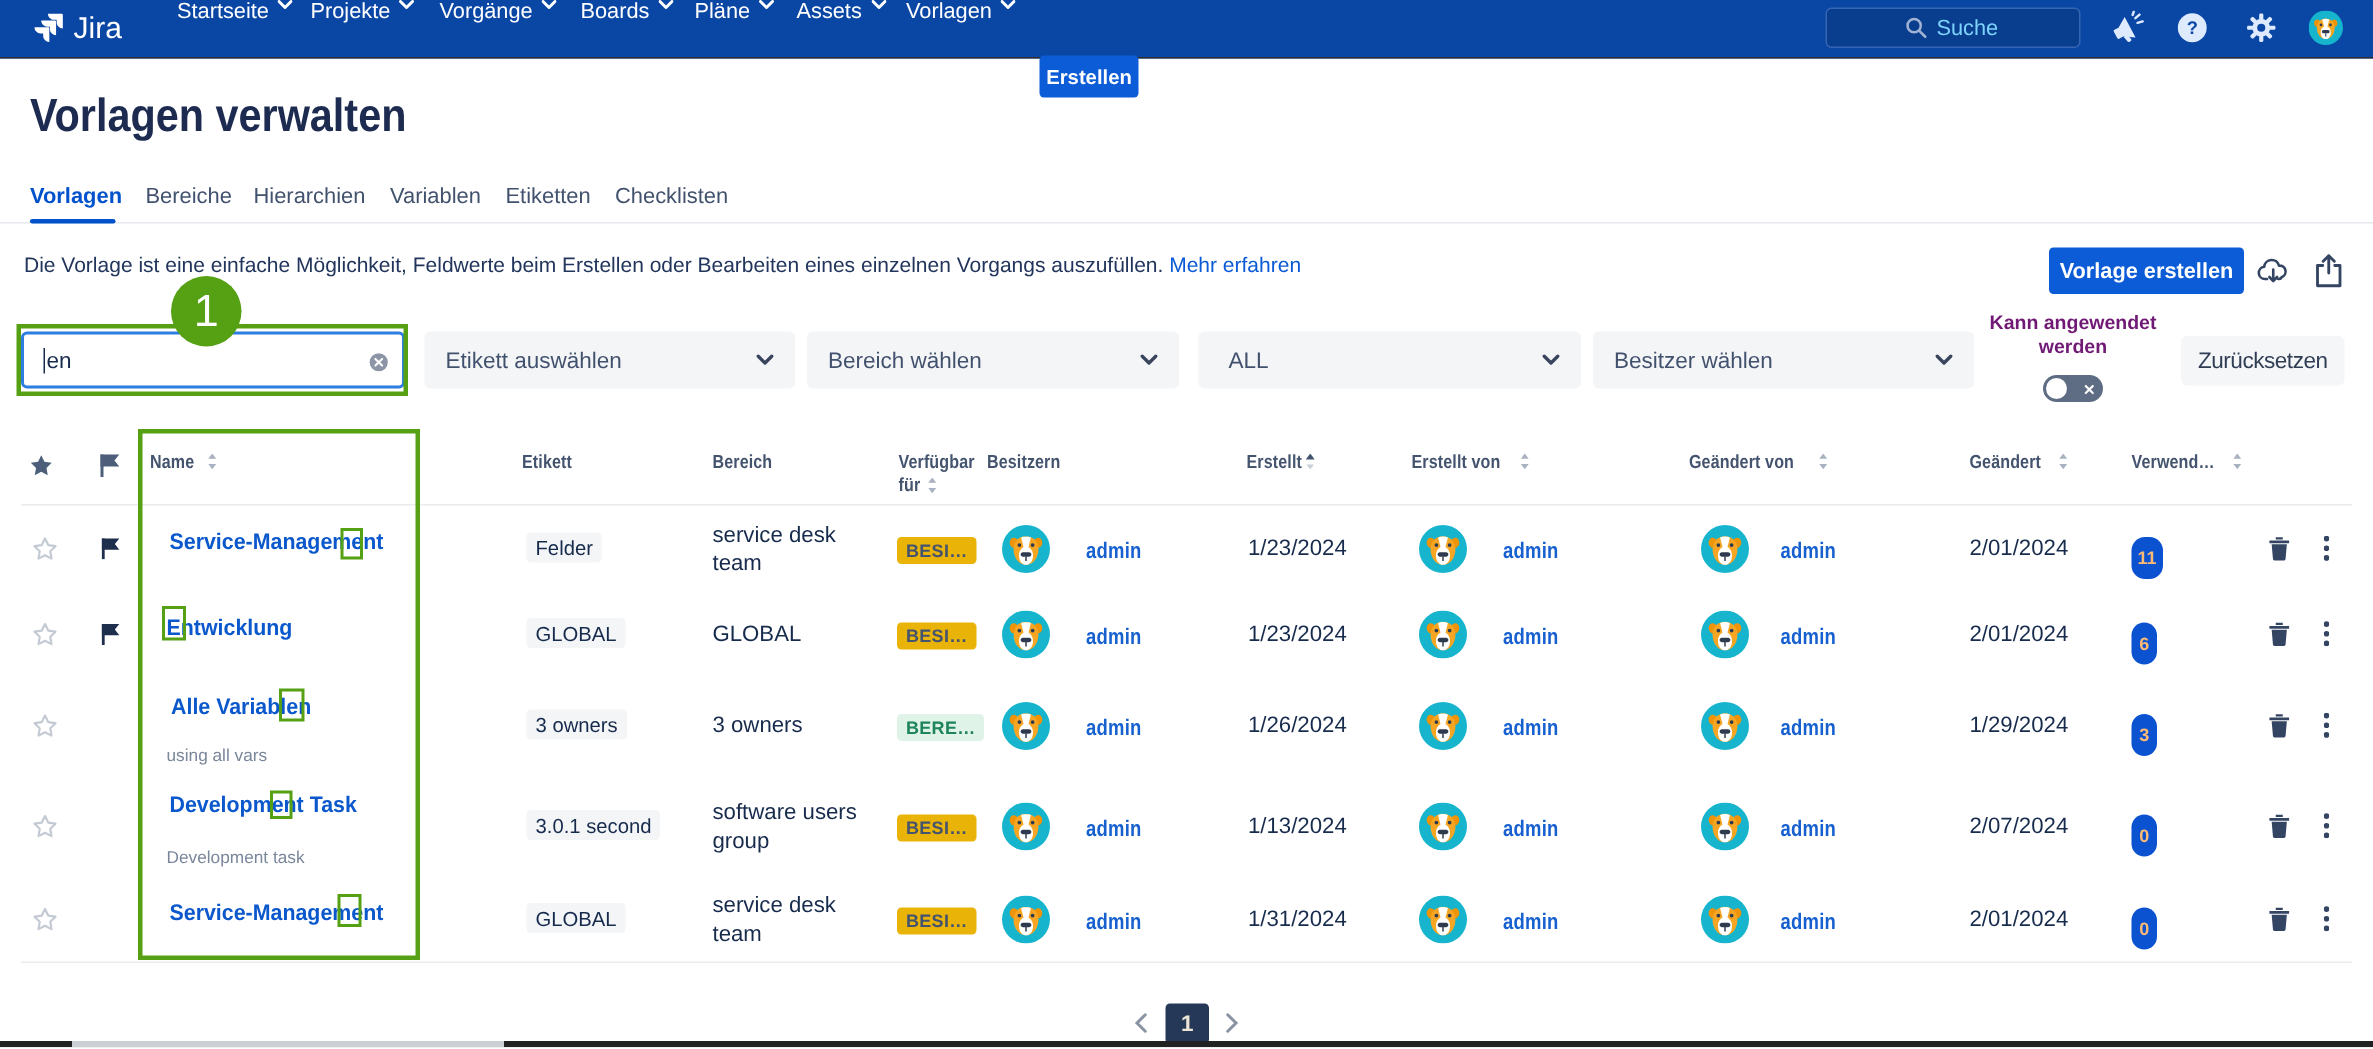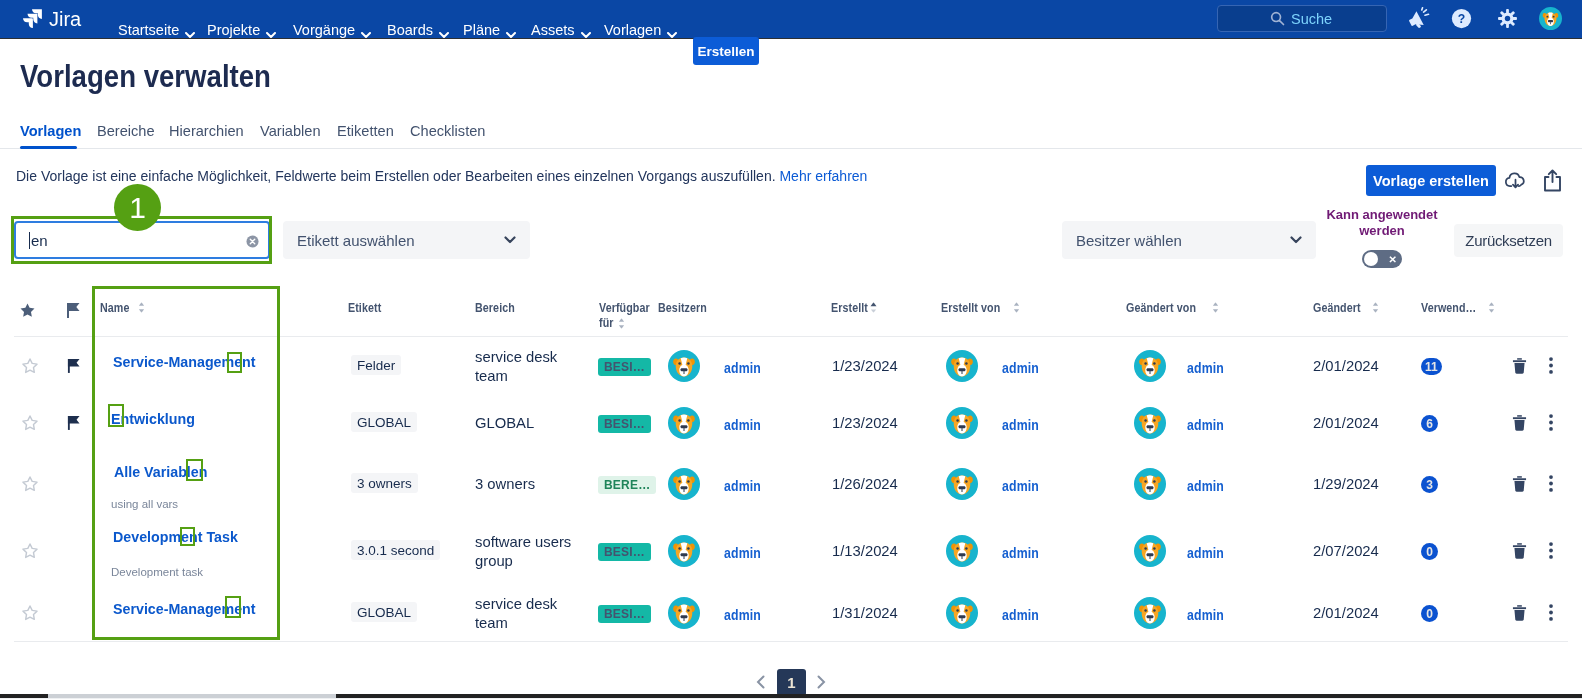--- a/index.html
+++ b/index.html
@@ -11,7 +11,7 @@
   
   #nav { position:absolute; left:0; top:0; width:1582px; height:39px; background:#0a47a5;
     border-bottom:1px solid #2c2f33; }
-  .navitem { position:absolute; top:0; height:38px; display:flex; align-items:flex-end;
+  .navitem { position:absolute; top:0; height:38px; display:flex; align-items:flex-start;
     color:#ffffff; font-size:14.5px; font-weight:400; gap:6px; }
   .chev { width:10px; height:6px; }
   #createbtn { position:absolute; left:693px; top:5px; width:66px; height:28px; background:#0c5cd7;

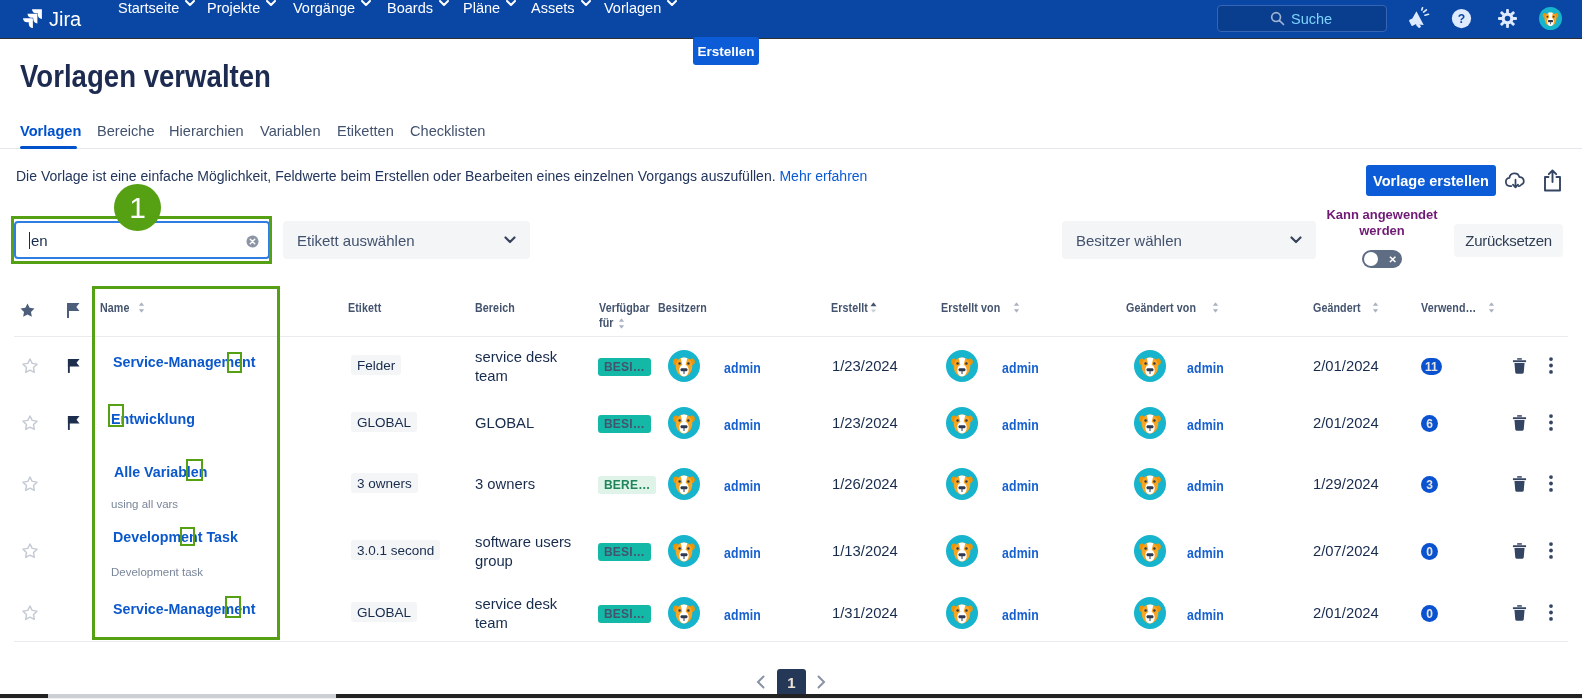--- a/index.html
+++ b/index.html
@@ -222,6 +222,12 @@
         <path d="M1.5 1.5L6 6l4.5-4.5" fill="none" stroke="#37445c" stroke-width="2.2" stroke-linecap="round" stroke-linejoin="round"></path>
       </svg>
     </div>
+  <div class="drop" style="left:538px; width:248px;">
+      <span>Bereich wählen</span>
+    <svg width="12" height="8" viewBox="0 0 12 8">
+        <path d="M1.5 1.5L6 6l4.5-4.5" fill="none" stroke="#37445c" stroke-width="2.2" stroke-linecap="round" stroke-linejoin="round"></path>
+      </svg>
+    </div>
   <div class="drop" style="left:1062px; width:254px;">
       <span>Besitzer wählen</span>
     <svg width="12" height="8" viewBox="0 0 12 8">

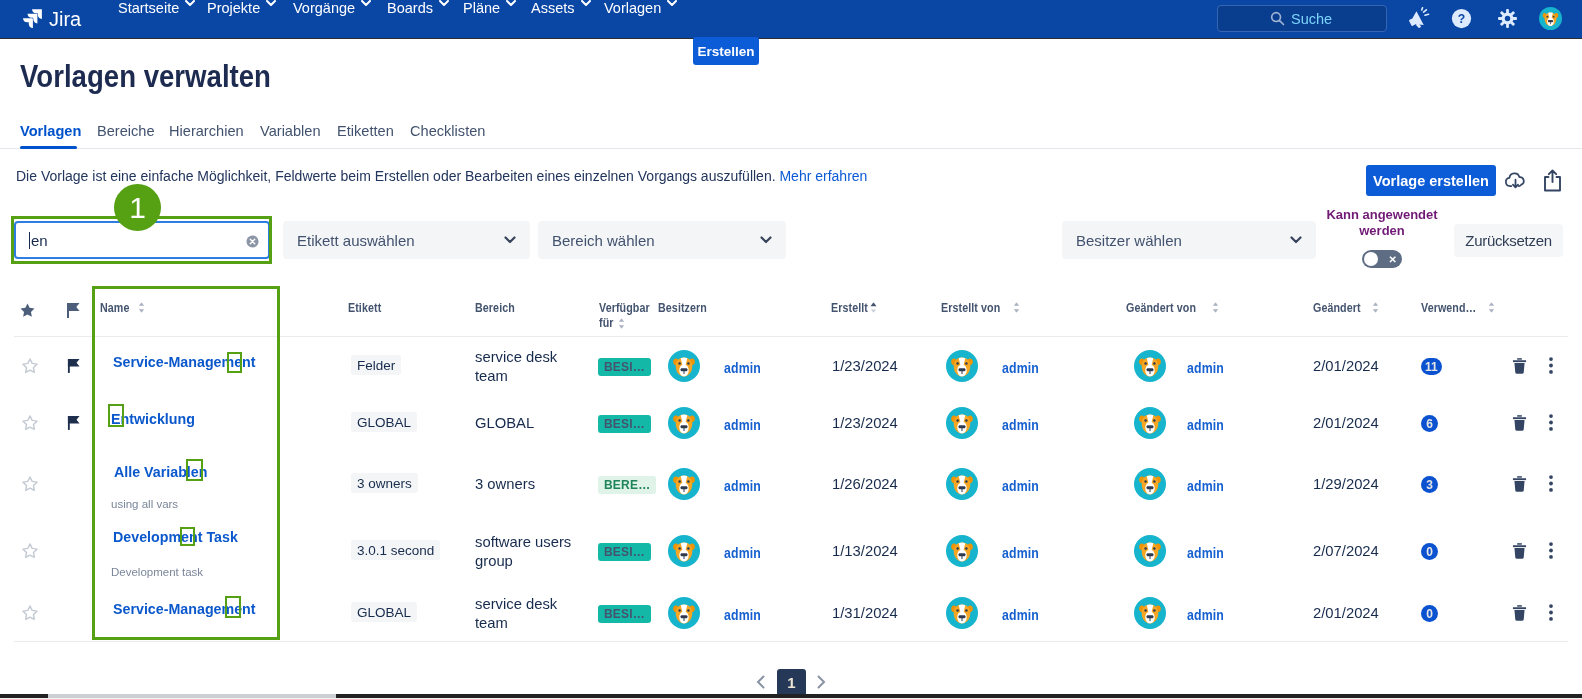--- a/index.html
+++ b/index.html
@@ -228,6 +228,12 @@
         <path d="M1.5 1.5L6 6l4.5-4.5" fill="none" stroke="#37445c" stroke-width="2.2" stroke-linecap="round" stroke-linejoin="round"></path>
       </svg>
     </div>
+  <div class="drop" style="left:799px; width:255px;">
+      <span style="padding-left:6px;">ALL</span>
+    <svg width="12" height="8" viewBox="0 0 12 8">
+        <path d="M1.5 1.5L6 6l4.5-4.5" fill="none" stroke="#37445c" stroke-width="2.2" stroke-linecap="round" stroke-linejoin="round"></path>
+      </svg>
+    </div>
   <div class="drop" style="left:1062px; width:254px;">
       <span>Besitzer wählen</span>
     <svg width="12" height="8" viewBox="0 0 12 8">

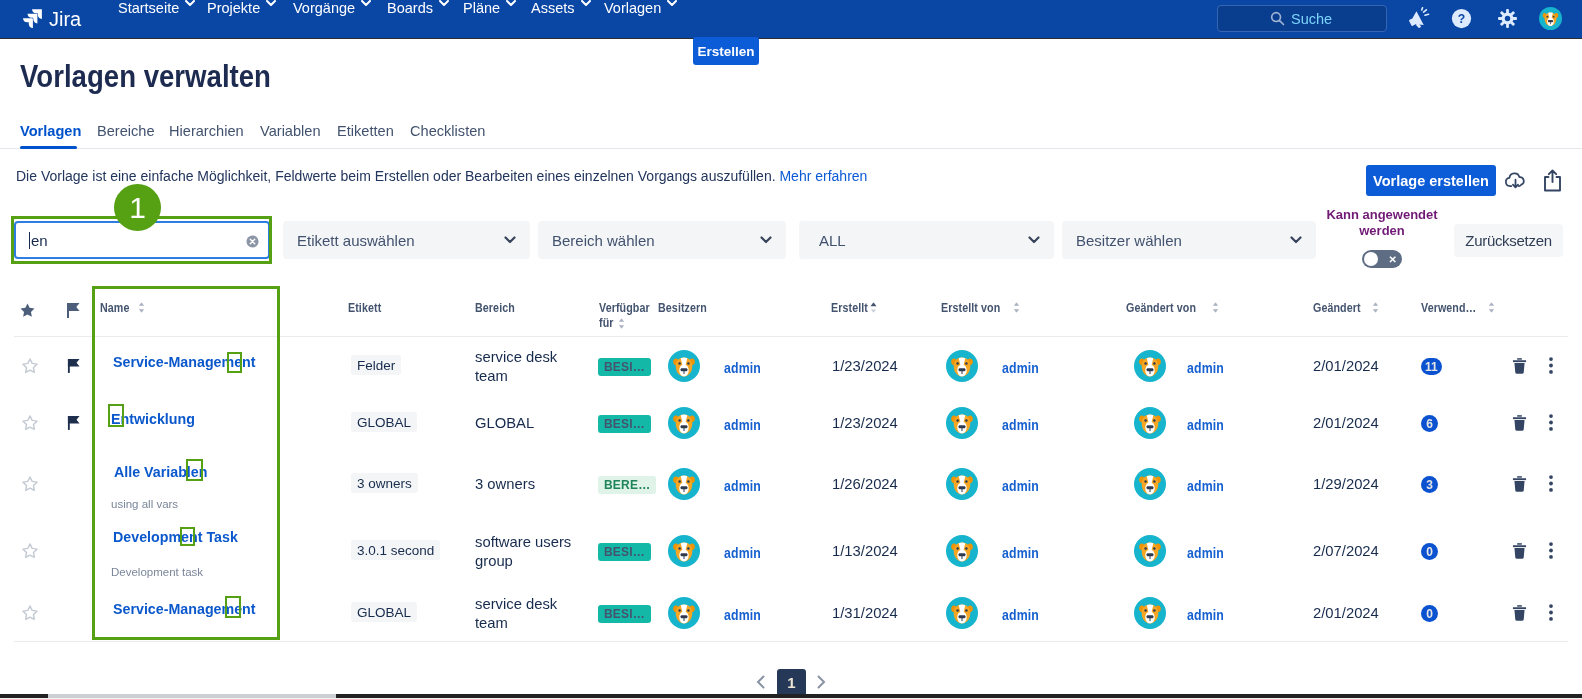--- a/index.html
+++ b/index.html
@@ -57,7 +57,7 @@
   .tagg { position:absolute; background:#f4f5f7; border-radius:3px; font-size:13.5px; color:#172b4d;
     padding:2.5px 6px; }
   .cell { position:absolute; font-size:14.8px; color:#172b4d; line-height:19px; }
-  .chip { position:absolute; background:#14b8a6; border-radius:3px; font-size:12px; font-weight:700;
+  .chip { position:absolute; background:#eab308; border-radius:3px; font-size:12px; font-weight:700;
     color:#44546f; padding:2px 6px; letter-spacing:0.2px; }
   .chip.g { background:#dff3e9; color:#1f845a; }
   .adm { position:absolute; font-size:15px; font-weight:700; color:#1660d0; transform:scaleX(0.82); transform-origin:left top; letter-spacing:0.2px; }

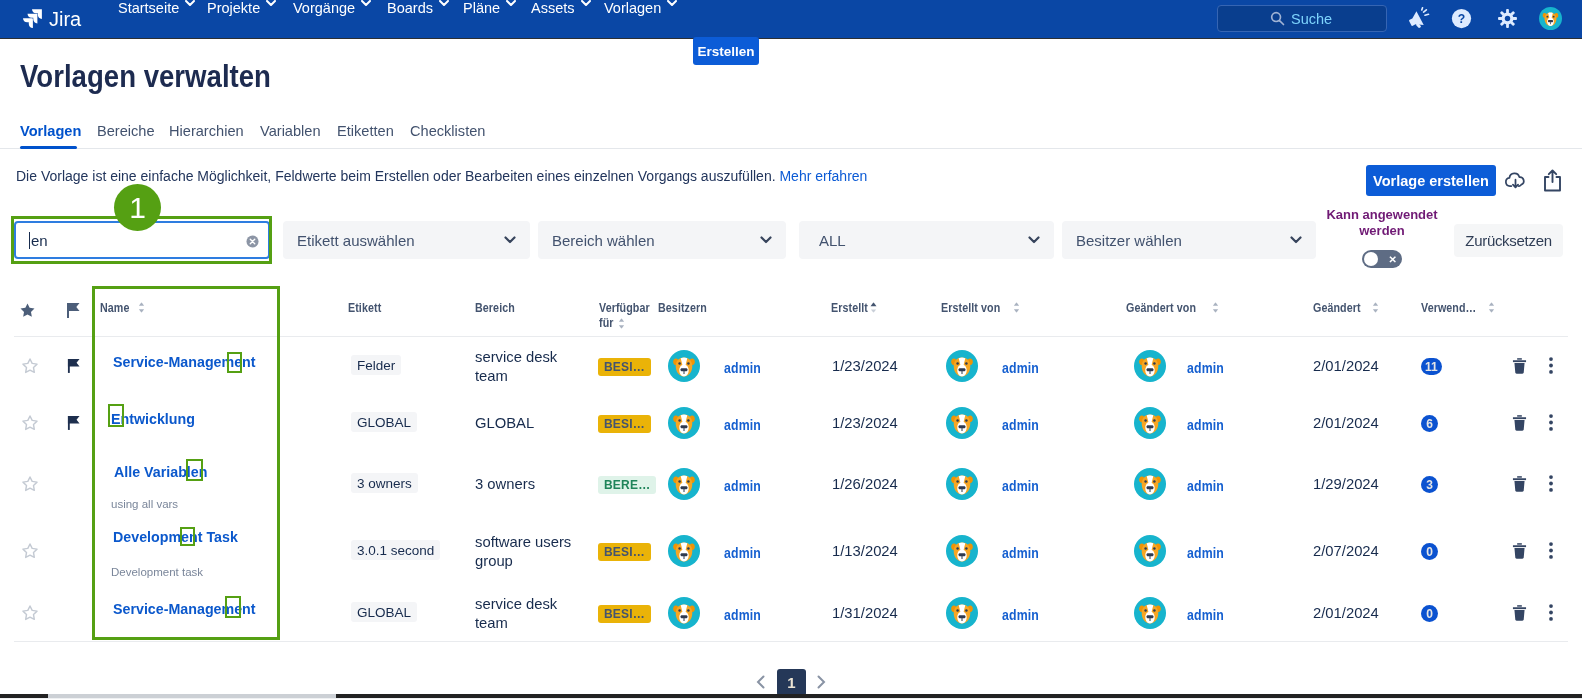--- a/index.html
+++ b/index.html
@@ -61,8 +61,8 @@
     color:#44546f; padding:2px 6px; letter-spacing:0.2px; }
   .chip.g { background:#dff3e9; color:#1f845a; }
   .adm { position:absolute; font-size:15px; font-weight:700; color:#1660d0; transform:scaleX(0.82); transform-origin:left top; letter-spacing:0.2px; }
-  .badge { position:absolute; background:#0b52d0; border-radius:9px; color:#e5e5e5; font-size:12px;
-    font-weight:700; height:17px; min-width:17px; padding:0 4px; display:flex;
+  .badge { position:absolute; background:#0b52d0; border-radius:9px; color:#fdba74; font-size:12px;
+    font-weight:700; height:28px; min-width:17px; padding:0 4px; display:flex;
     align-items:center; justify-content:center; }
   .av { position:absolute; width:32px; height:32px; }
   

